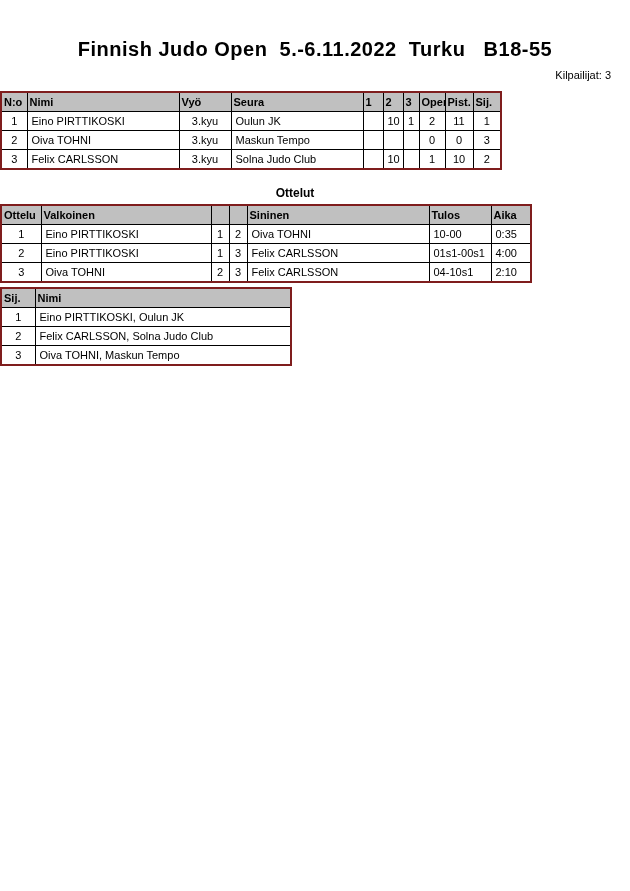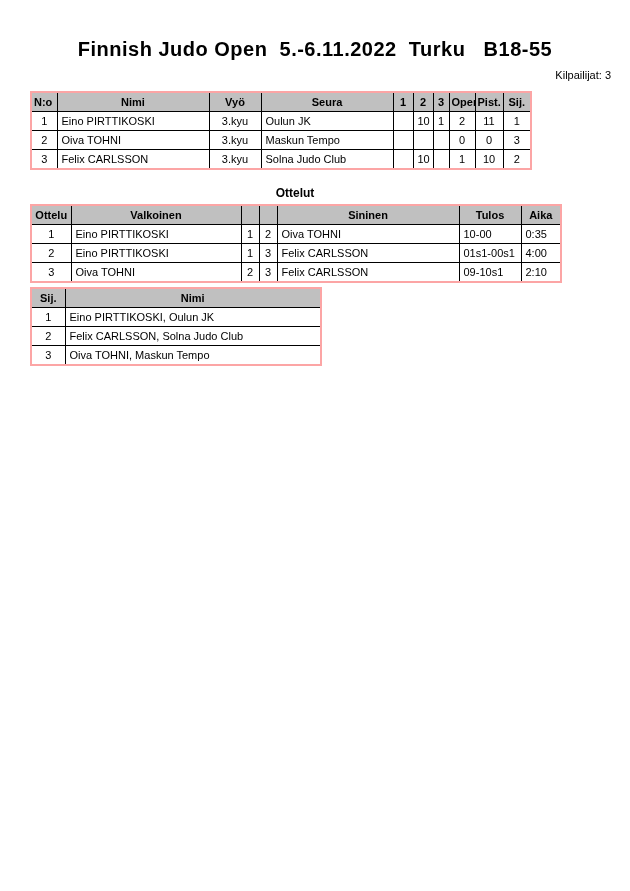--- a/index.html
+++ b/index.html
@@ -47,9 +47,8 @@
   table {
     border-collapse: collapse;
     table-layout: fixed;
-    margin-left: 30px;
     font-size: 11px;
-    border: 2px solid #fca5a5;
+    border: 2px solid #7f1d1d;
   }
   th, td {
     border: 1px solid #000;

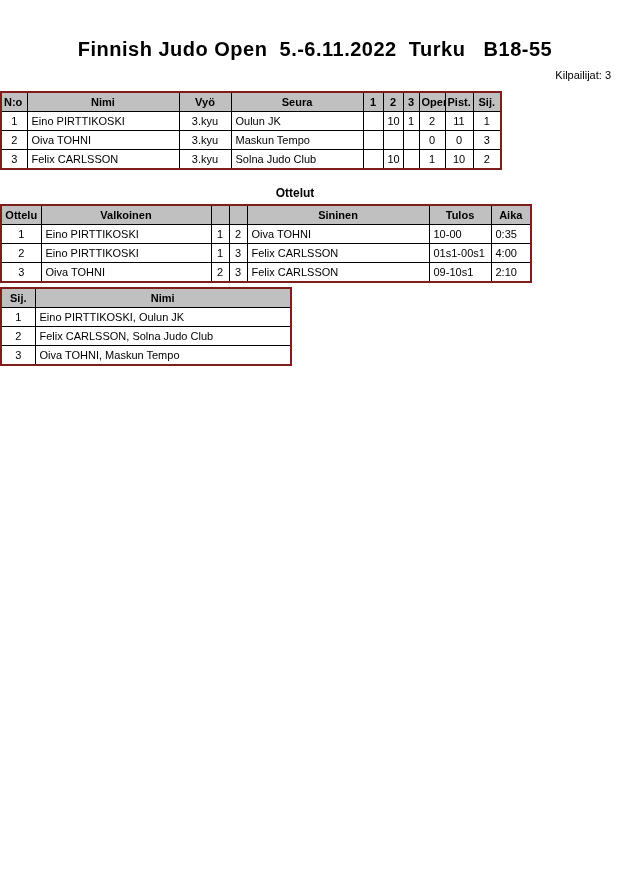--- a/index.html
+++ b/index.html
@@ -60,7 +60,7 @@
   thead th {
     background: #c0c0c0;
     font-weight: bold;
-    text-align: center;
+    text-align: left;
     padding: 0 2px;
   }
   td { font-weight: normal; }

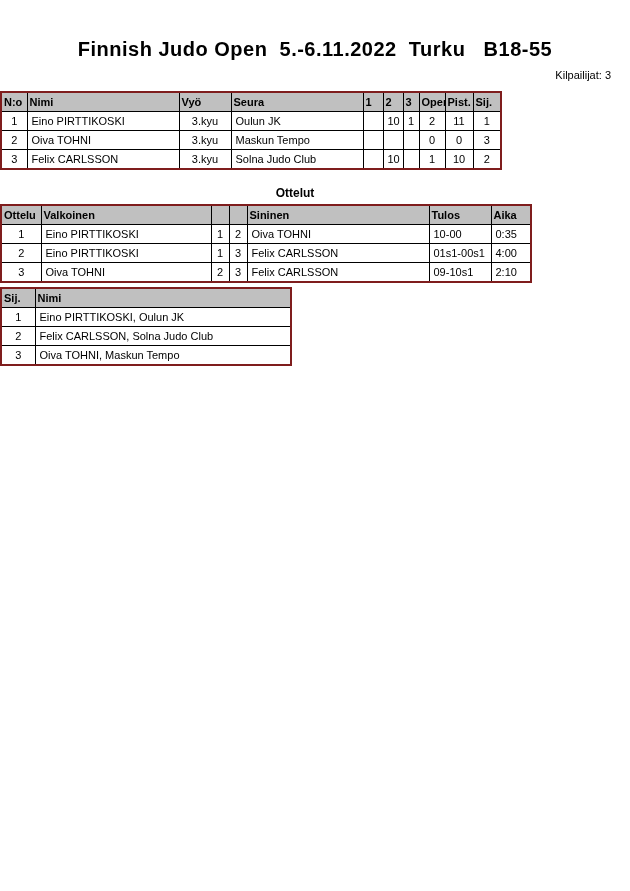--- a/index.html
+++ b/index.html
@@ -207,7 +207,7 @@
         <td class="ac">2</td>
         <td class="ac">3</td>
         <td class="al">Felix CARLSSON</td>
-        <td class="ar">09-10s1</td>
+        <td class="ar">04-10s1</td>
         <td class="ar">2:10</td>
       </tr>
     </tbody>

